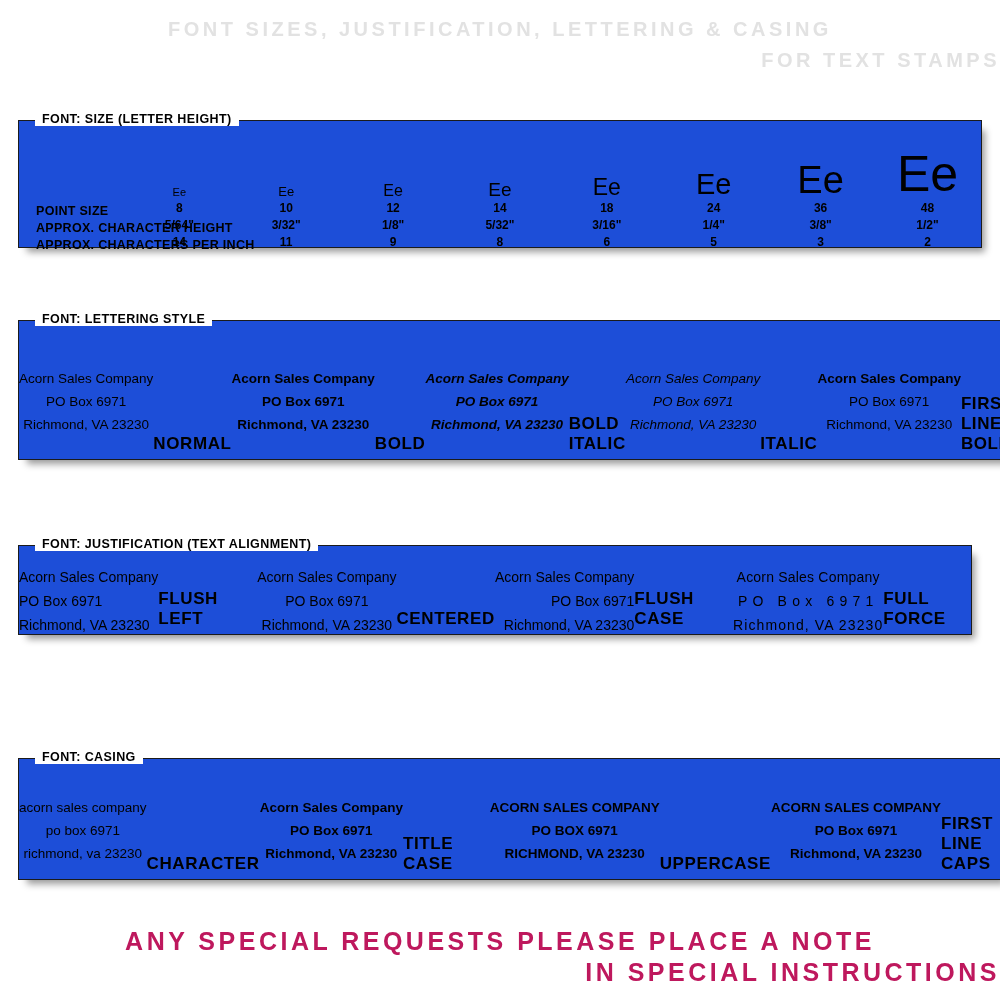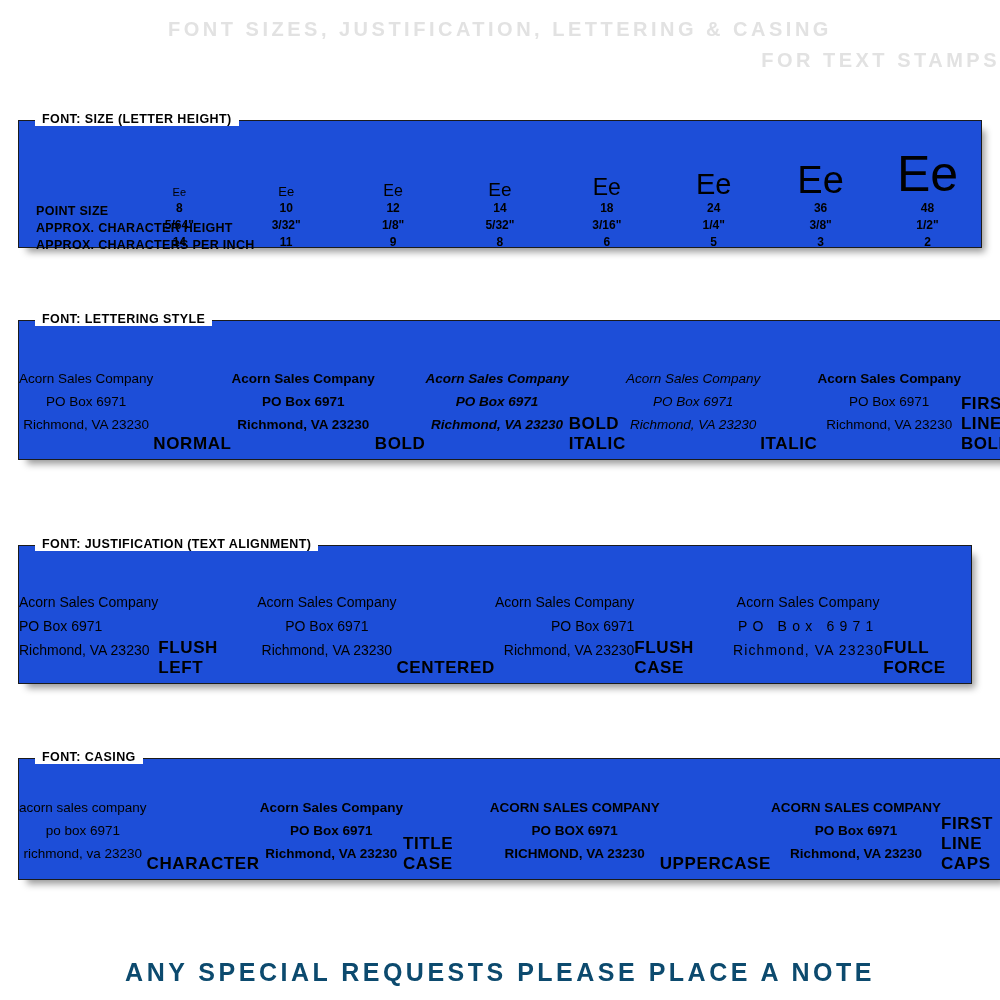--- a/index.html
+++ b/index.html
@@ -133,7 +133,7 @@
   .st-firstbold .l1 { font-weight: bold; }
 
   
-  #panel-just { left: 18px; top: 545px; width: 954px; height: 139px; }
+  #panel-just { left: 18px; top: 545px; width: 954px; height: 90px; }
   #panel-just .sample-block { font-size: 14px; line-height: 24px; }
   .just-left   { text-align: left; }
   .just-center { text-align: center; }

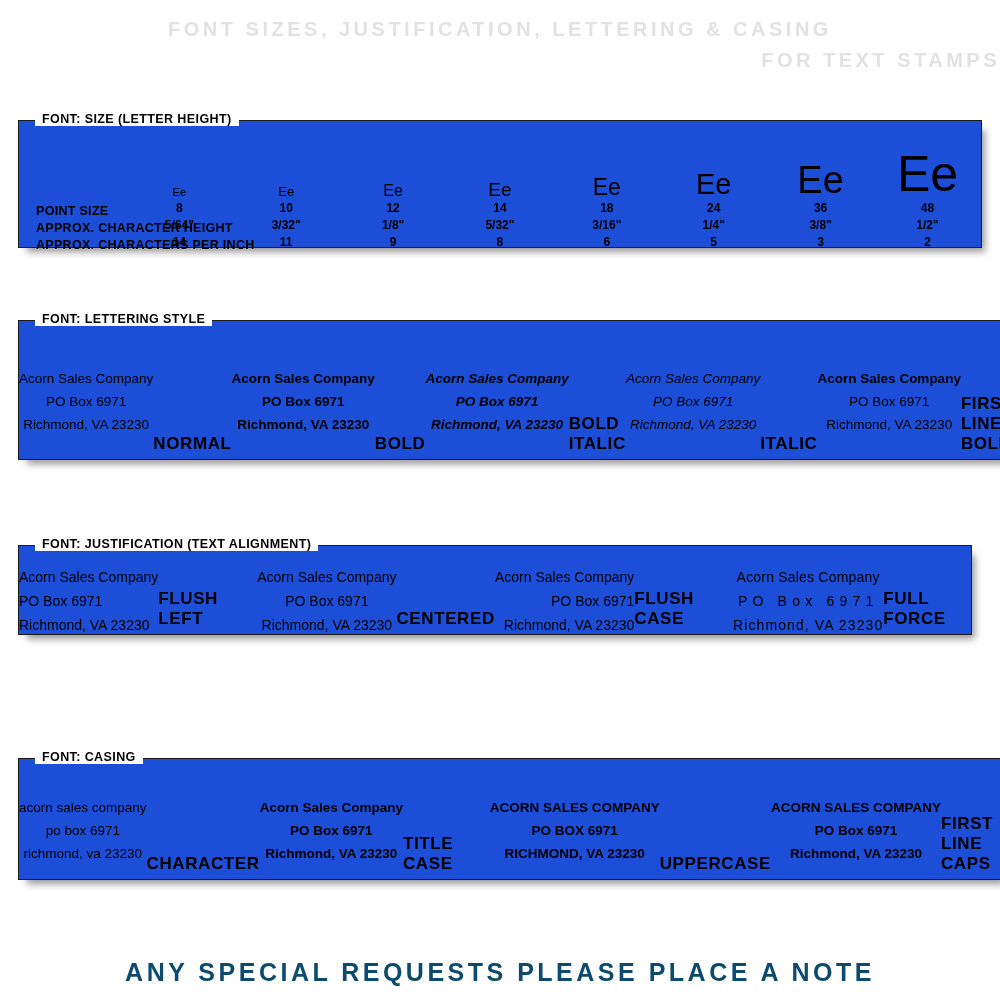--- a/index.html
+++ b/index.html
@@ -28,7 +28,7 @@
   }
   .page-footing {
     text-align: center;
-    color: #0c4a6e;
+    color: #be185d;
     font-weight: bold;
     letter-spacing: 3.5px;
     font-size: 25px;

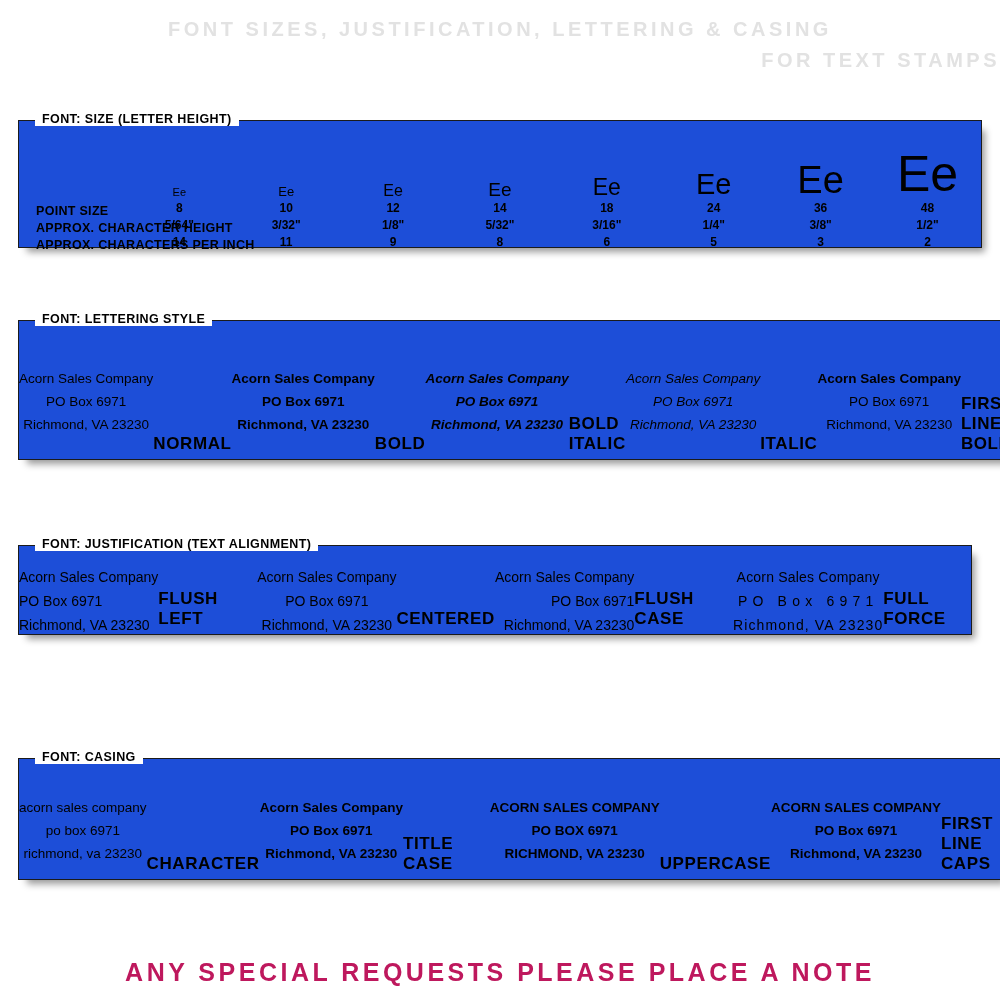--- a/index.html
+++ b/index.html
@@ -335,6 +335,7 @@
 
 <div class="page-footing">
   <span>ANY SPECIAL REQUESTS PLEASE PLACE A NOTE</span>
+  <span class="line2">IN SPECIAL INSTRUCTIONS</span>
 </div>
 
 </body></html>

